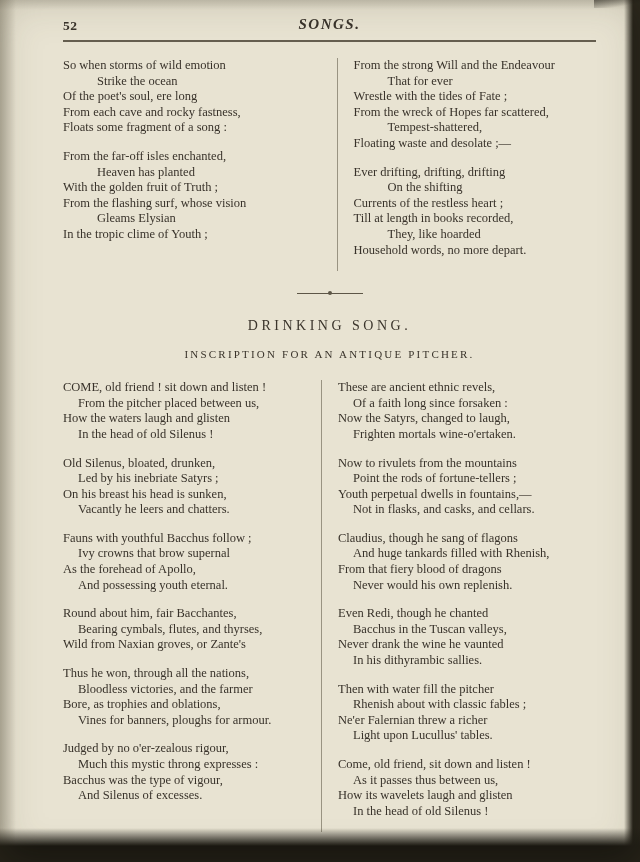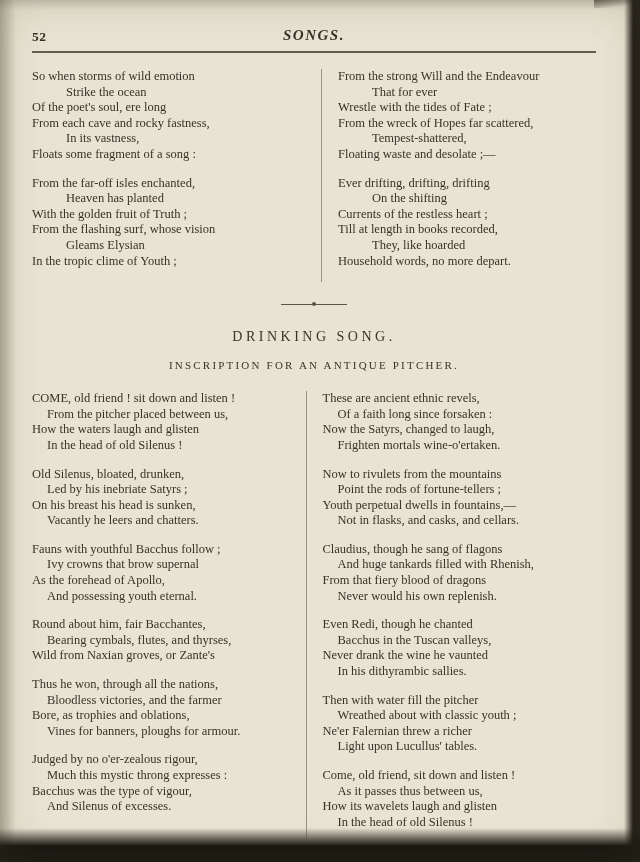--- a/index.html
+++ b/index.html
@@ -22,7 +22,7 @@
     position:absolute;top:0;right:0;width:46px;height:8px;
     background:linear-gradient(to bottom right, rgba(25,22,15,.55), rgba(25,22,15,0) 70%);
   }
-  .content{position:absolute;left:32px;right:44px;top:16px;margin-top:11px;}
+  .content{position:absolute;left:63px;right:44px;top:16px;}
   .header{position:relative;height:20px;}
   .pagenum{font-size:13.5px;font-weight:600;letter-spacing:.5px;}
   .htitle{

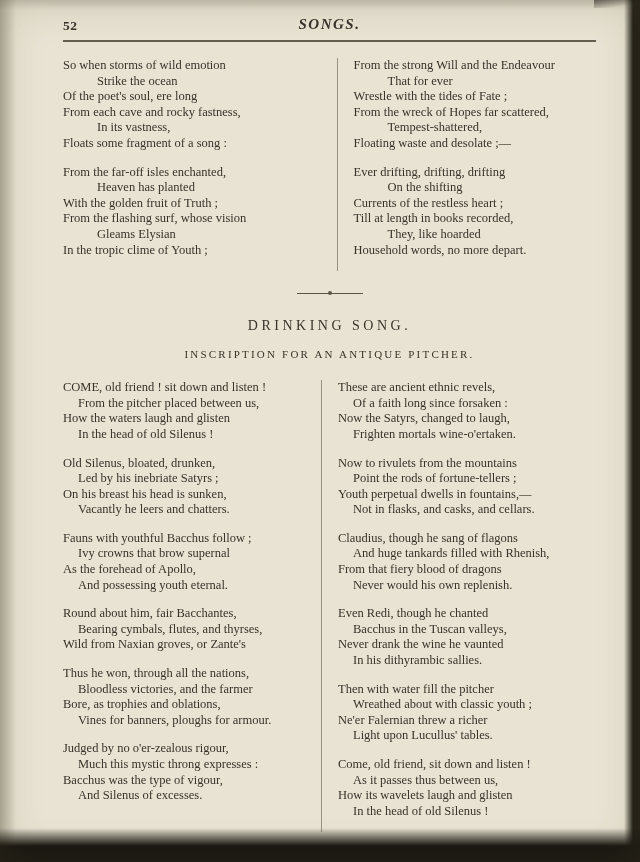--- a/index.html
+++ b/index.html
@@ -76,7 +76,6 @@
             <div class="line indent">Strike the ocean</div>
             <div class="line">Of the poet's soul, ere long</div>
             <div class="line">From each cave and rocky fastness,</div>
-            <div class="line indent">In its vastness,</div>
             <div class="line">Floats some fragment of a song :</div>
           </div>
           <div class="stanza">

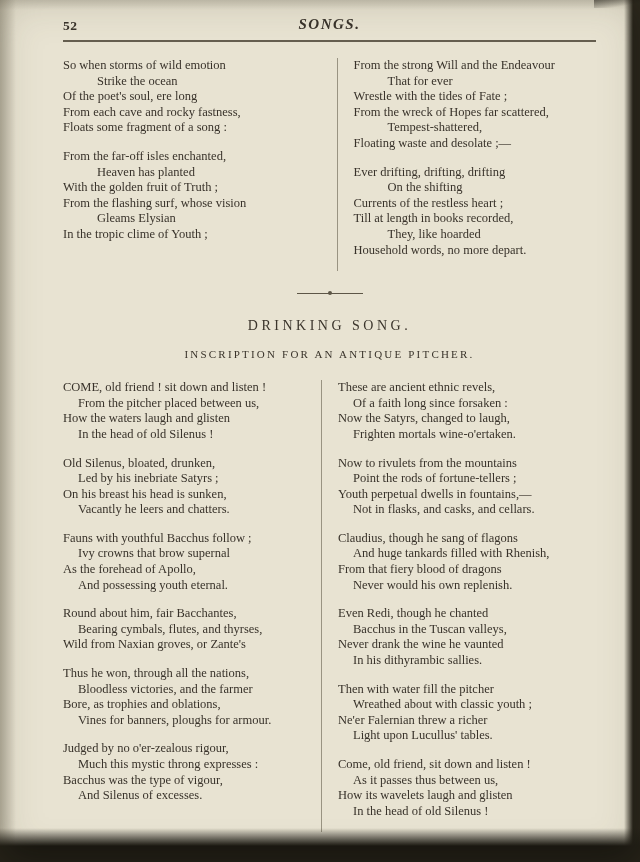--- a/index.html
+++ b/index.html
@@ -179,7 +179,7 @@
           </div>
           <div class="stanza">
             <div class="line">Then with water fill the pitcher</div>
-            <div class="line indent">Wreathed about with classic youth ;</div>
+            <div class="line indent">Rhenish about with classic fables ;</div>
             <div class="line">Ne'er Falernian threw a richer</div>
             <div class="line indent">Light upon Lucullus' tables.</div>
           </div>

